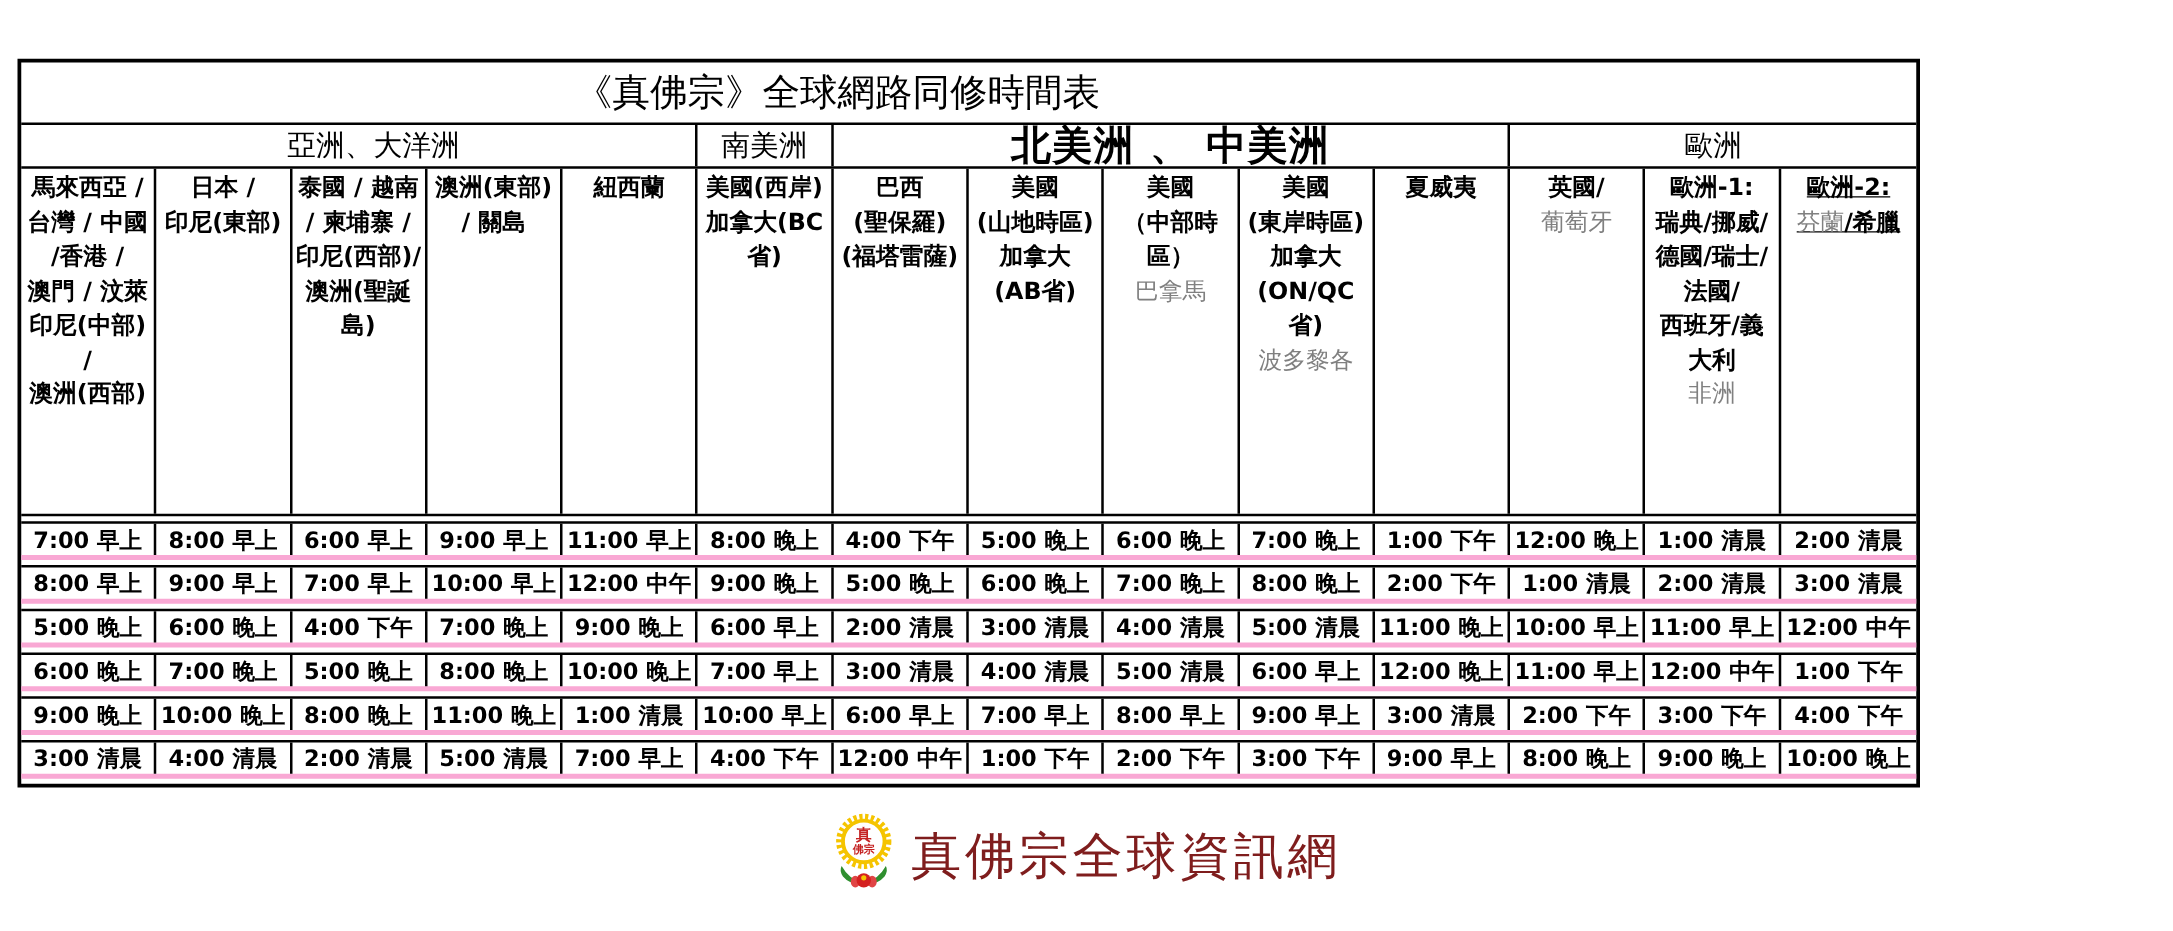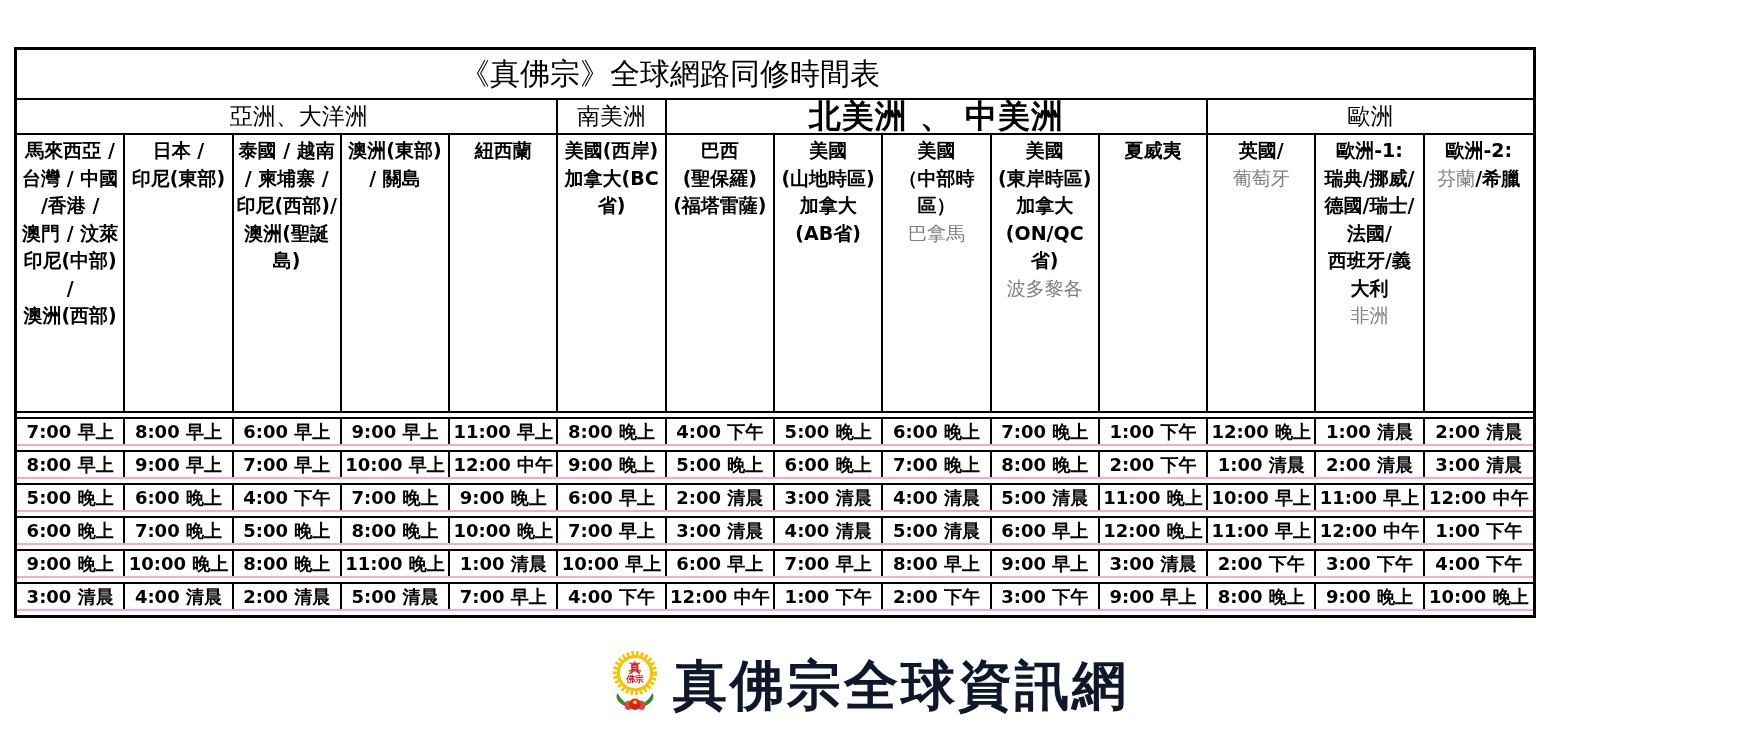--- a/index.html
+++ b/index.html
@@ -39,7 +39,7 @@
     font-weight:bold;font-size:19px;line-height:1.45;
     padding:2px 1px;white-space:pre-line;overflow:hidden;box-sizing:border-box;
   }
-  .col-header:last-child{border-right:none;}
+  .col-header:last-child{border-right:none;text-decoration:underline;}
   .col-header .seg{white-space:pre-line;}
   .muted{color:#808080;font-weight:normal;}
   .data-rows{padding-top:4px;}

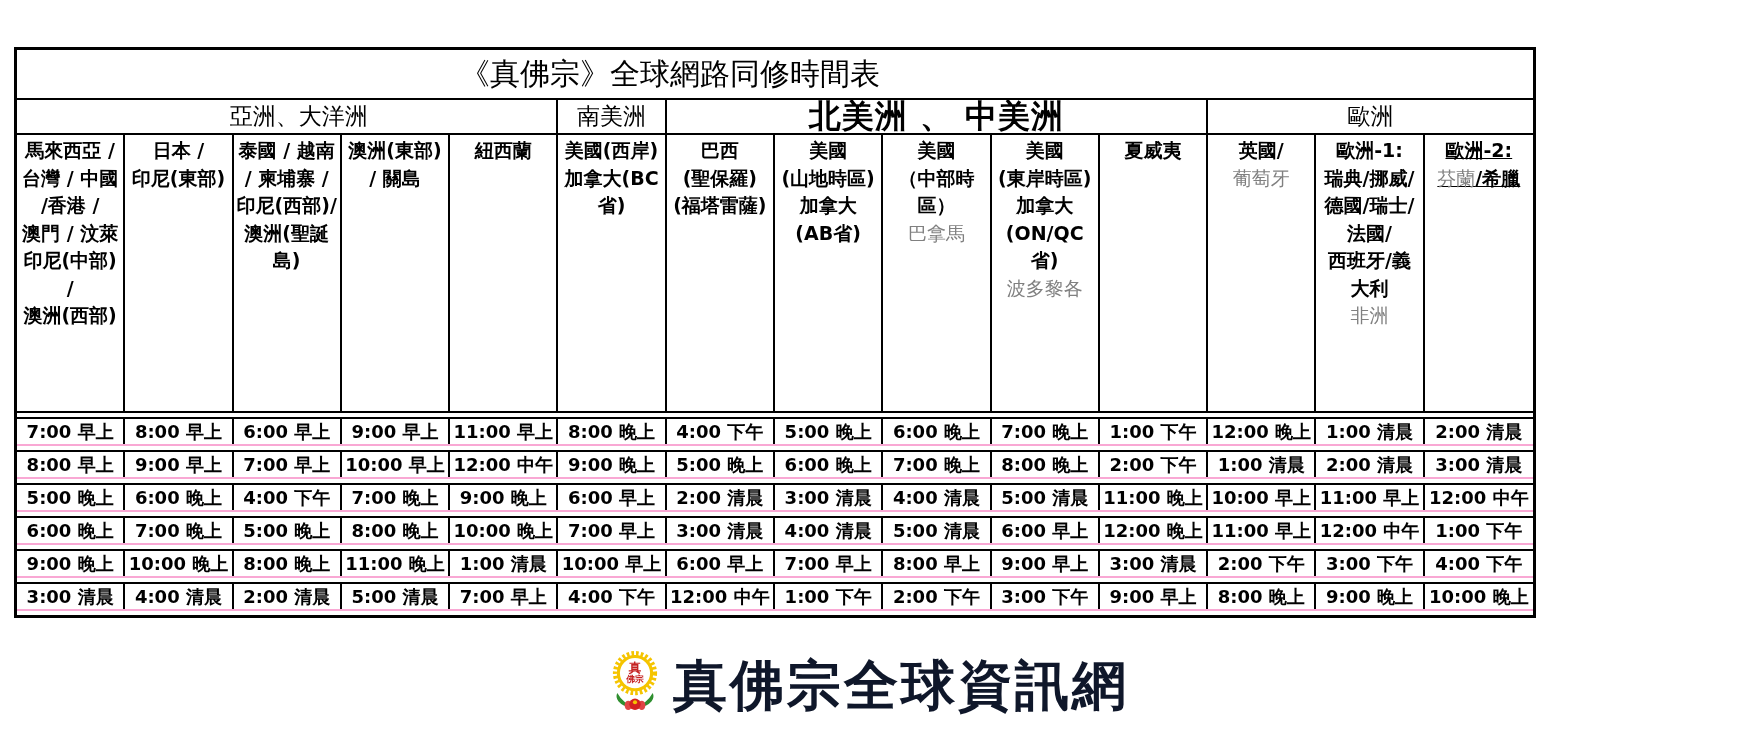--- a/index.html
+++ b/index.html
@@ -45,7 +45,7 @@
   .data-rows{padding-top:4px;}
   .data-row{
     display:grid;grid-template-columns:repeat(14,1fr);
-    border-top:2px solid #000;border-bottom:2px solid #f9a8d4;
+    border-top:2px solid #000;border-bottom:4px solid #f9a8d4;
     height:25px;margin-bottom:4px;
   }
   .time-cell{

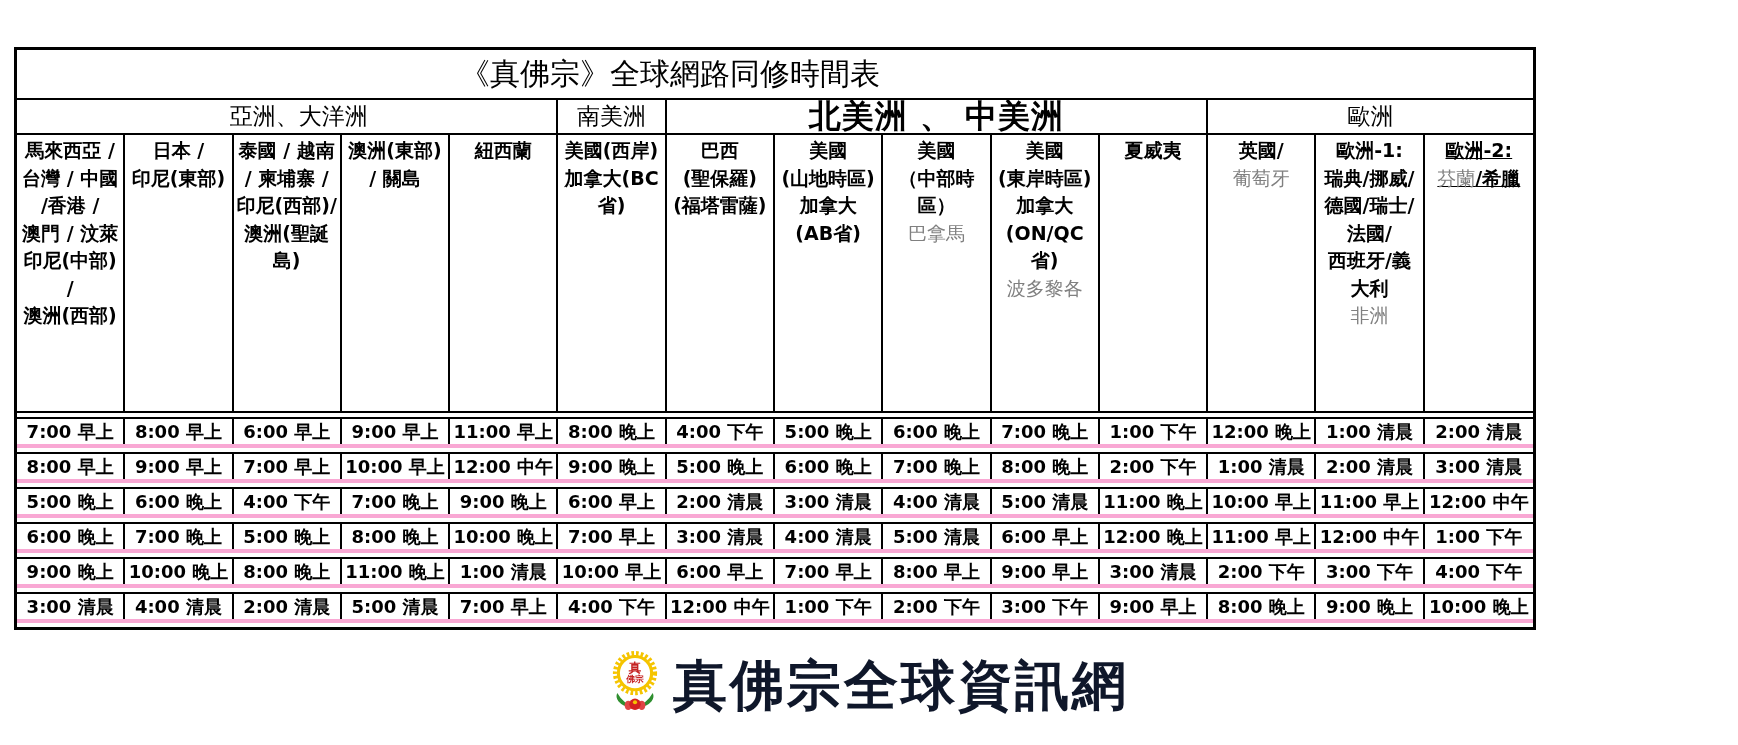--- a/index.html
+++ b/index.html
@@ -60,7 +60,7 @@
   .logo-textblock{display:flex;flex-direction:column;align-items:center;}
   .logo-cn{
     font-family:"DejaVu Serif","Liberation Serif",serif;
-    font-weight:bold;font-size:54px;letter-spacing:3px;color:#0f172a;line-height:1.0;
+    font-weight:normal;font-size:40px;letter-spacing:3px;color:#7f1d1d;line-height:1.0;
   }
   .logo-en{
     font-size:16px;font-weight:bold;letter-spacing:4px;color:#3b3b3b;margin-top:4px;

